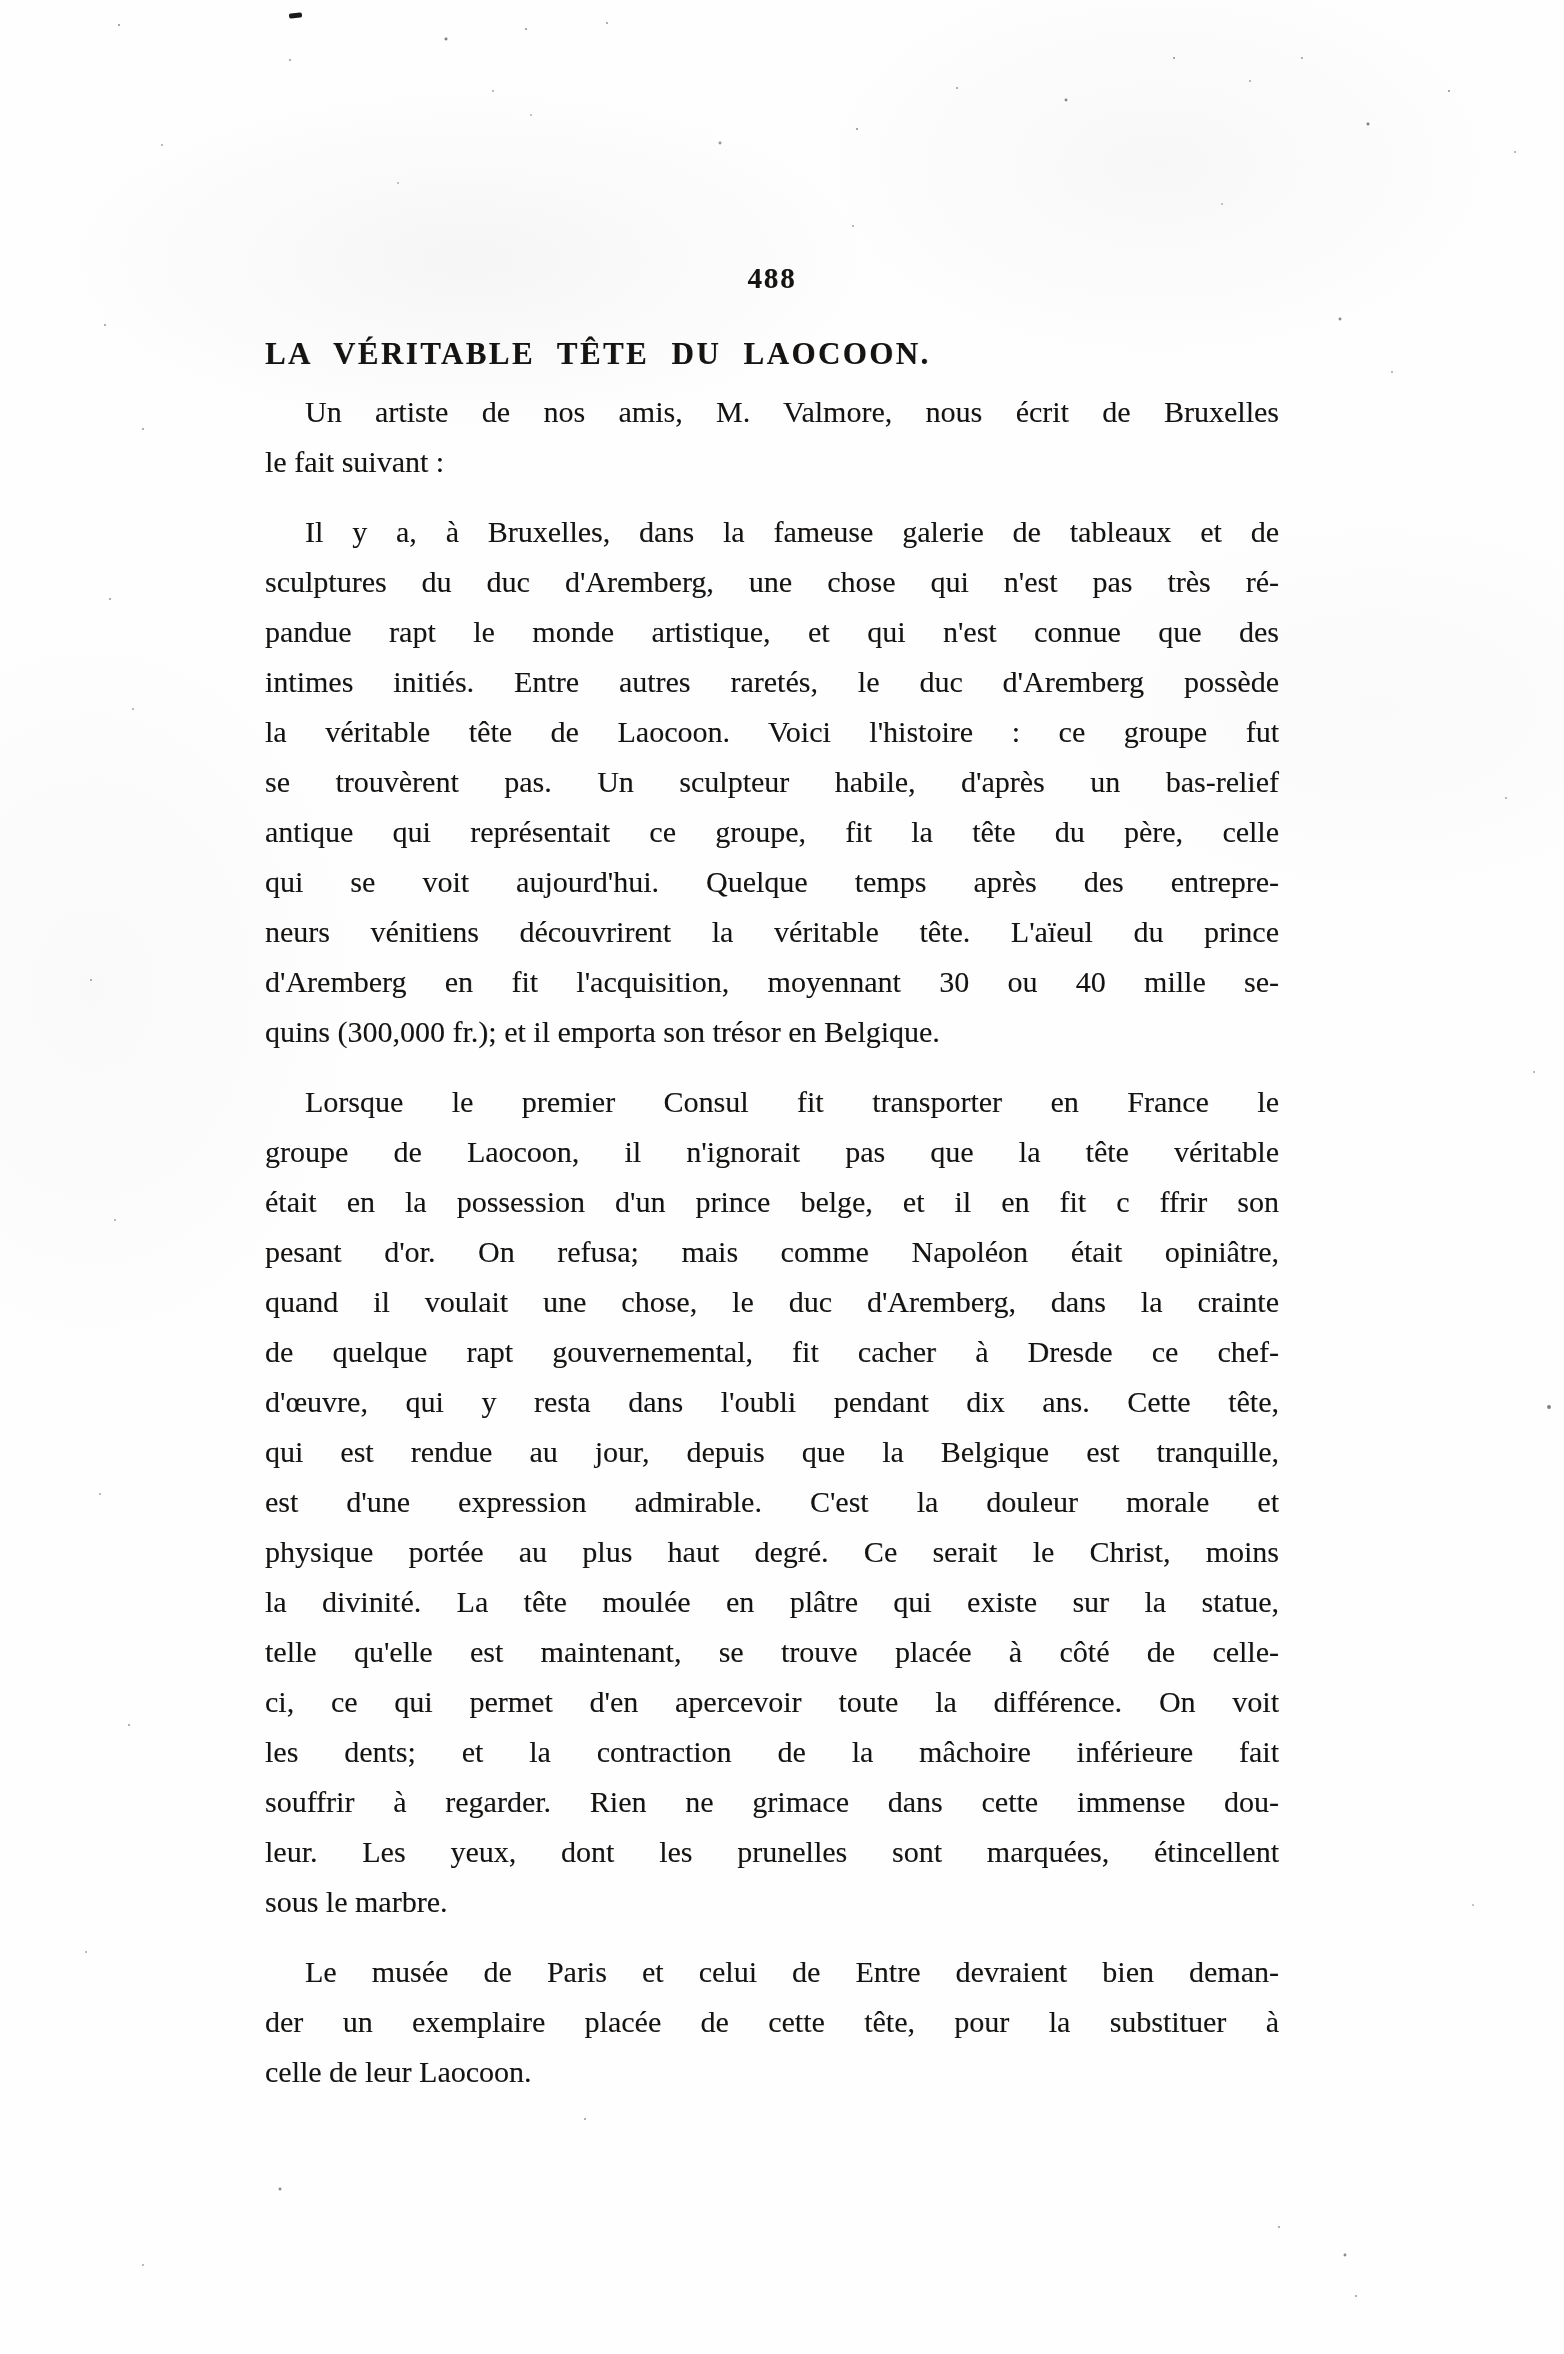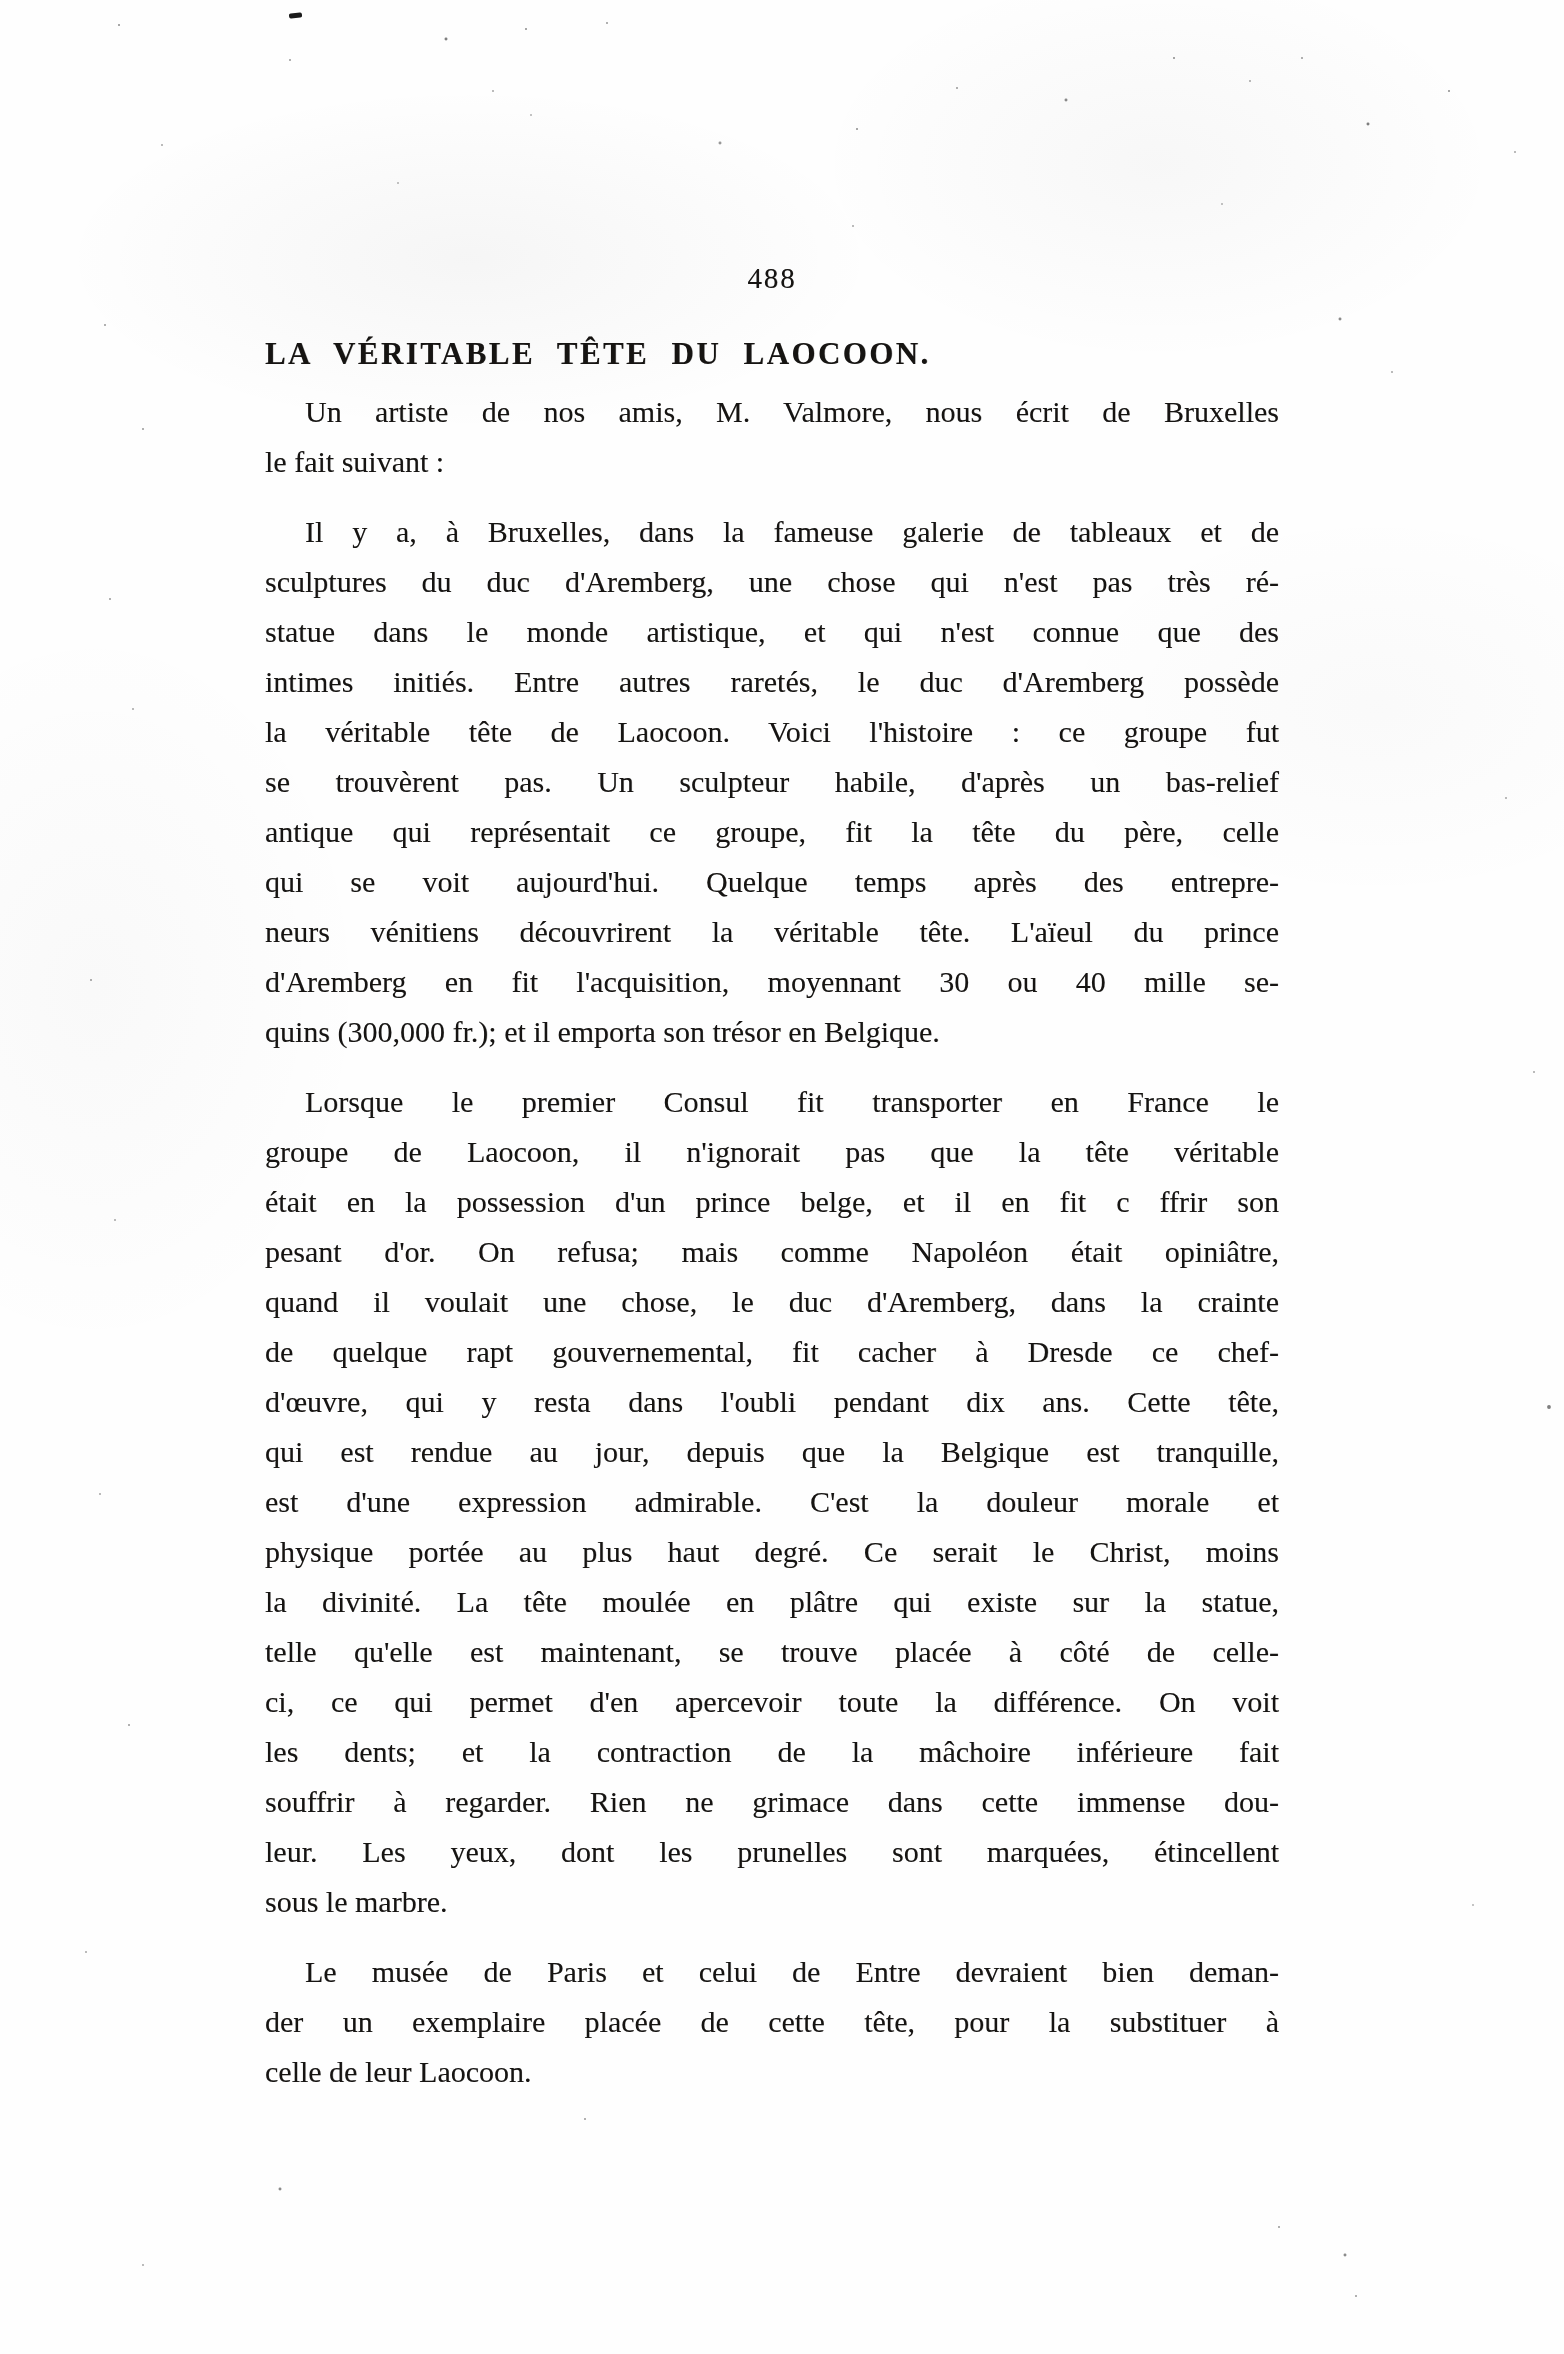--- a/index.html
+++ b/index.html
@@ -92,6 +92,7 @@
     letter-spacing: 1.9px;
     margin: 0 0 41px 0;
     text-shadow: 0.4px 0.4px 0.4px rgba(0,0,0,0.35);
+    font-weight: bold;
   }
   .article-title {
     text-align: left;

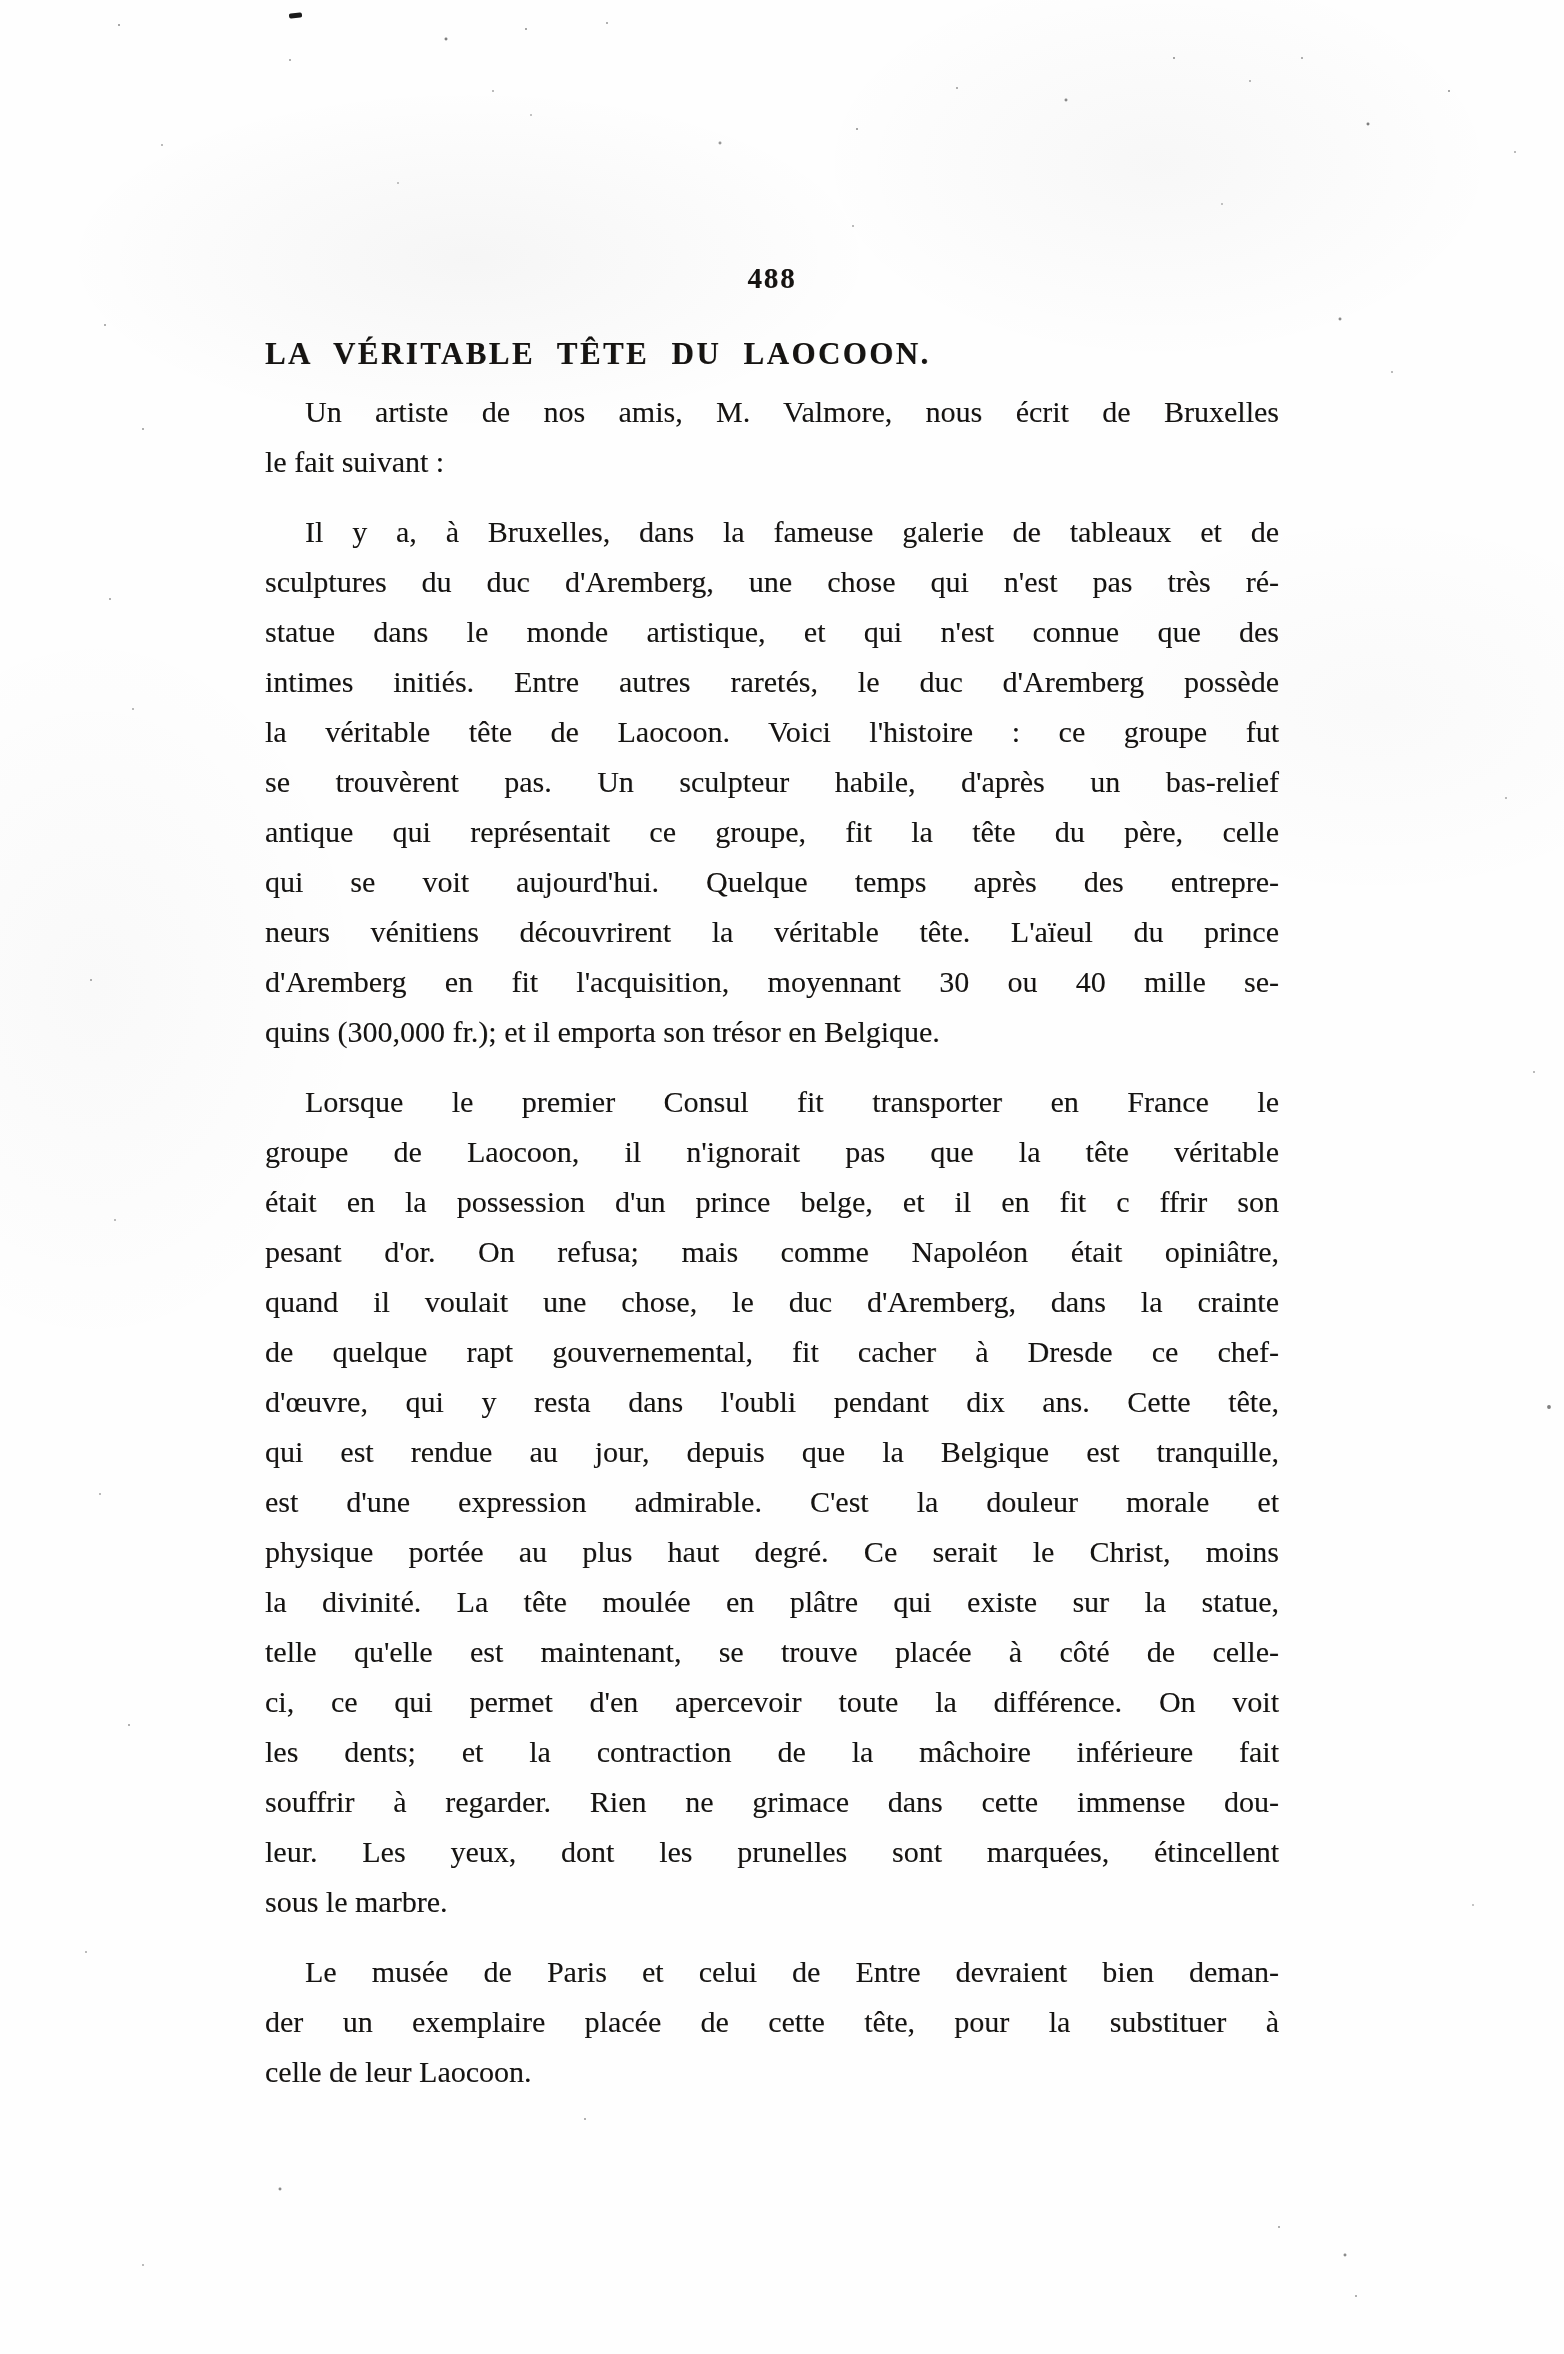--- a/index.html
+++ b/index.html
@@ -135,7 +135,7 @@
         <div class="paragraph">
           <div class="text-line indent">Il y a, à Bruxelles, dans la fameuse galerie de tableaux et de</div>
           <div class="text-line">sculptures du duc d'Aremberg, une chose qui n'est pas très ré-</div>
-          <div class="text-line">statue dans le monde artistique, et qui n'est connue que des</div>
+          <div class="text-line">pandue rapt le monde artistique, et qui n'est connue que des</div>
           <div class="text-line">intimes initiés. Entre autres raretés, le duc d'Aremberg possède</div>
           <div class="text-line">la véritable tête de Laocoon. Voici l'histoire : ce groupe fut</div>
           <div class="text-line">se trouvèrent pas. Un sculpteur habile, d'après un bas-relief</div>

